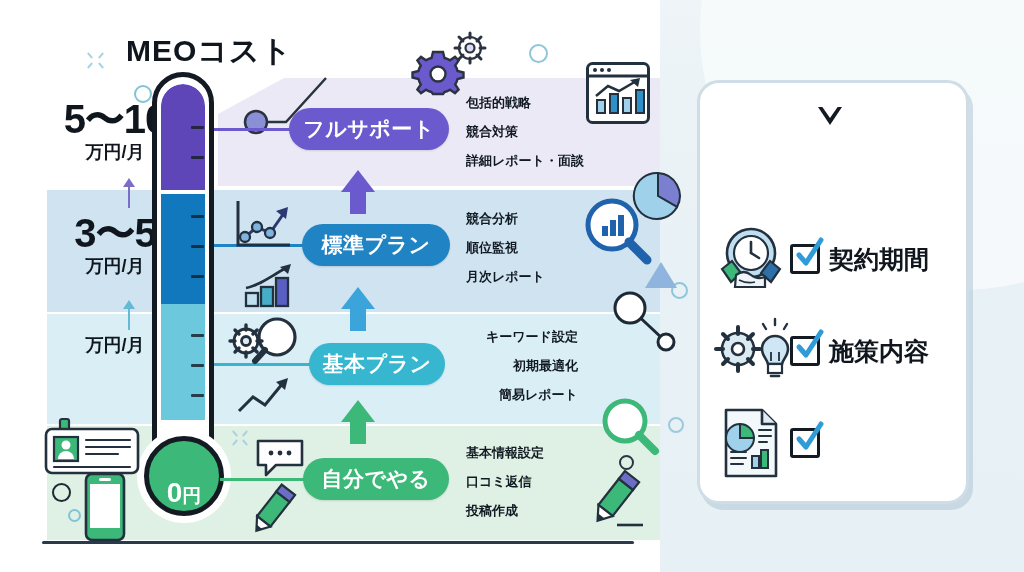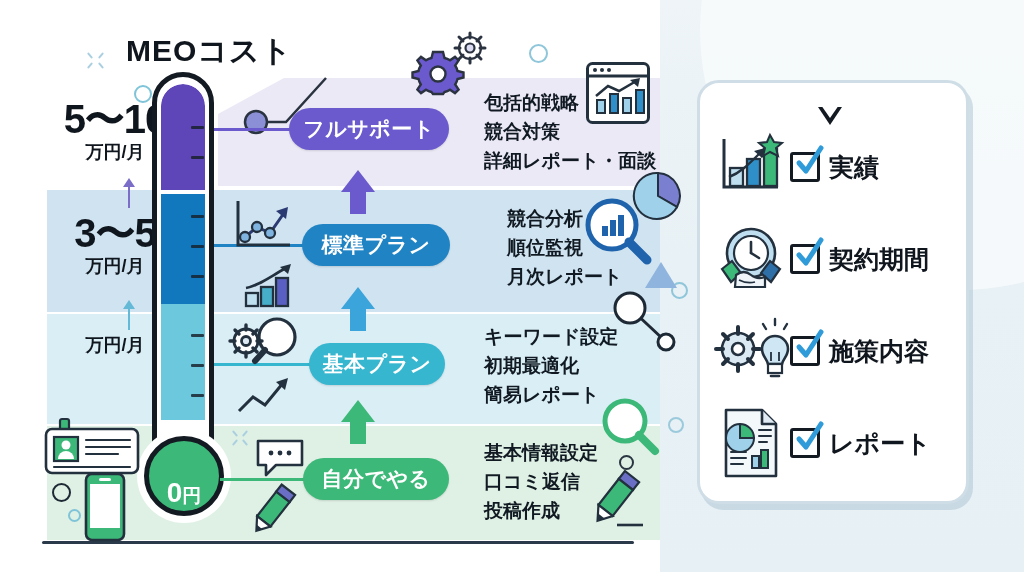--- a/index.html
+++ b/index.html
@@ -77,7 +77,7 @@
       border-left:17px solid transparent;border-right:17px solid transparent;}
 
   
-  .feat{position:absolute;color:#111a22;font-size:19px;font-weight:bold;line-height:29px;white-space:pre-line;margin-left:18px;}
+  .feat{position:absolute;color:#111a22;font-size:13px;font-weight:bold;line-height:29px;white-space:pre-line;}
   .f-full {left:466px;top:88px;}
   .f-std  {left:489px;top:204px;font-family:Liberation Serif, serif;}
   .f-basic{left:466px;top:322px;}

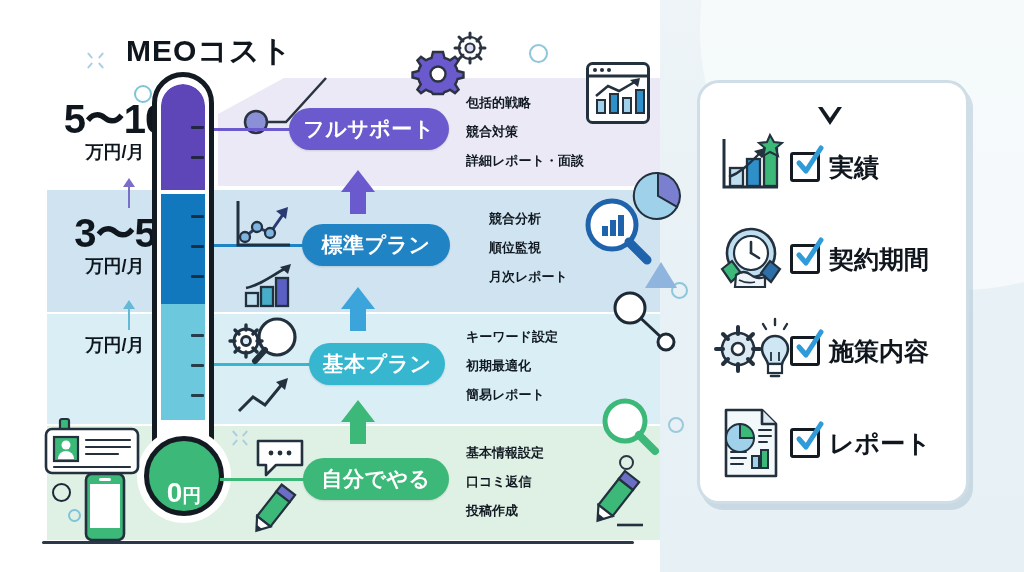--- a/index.html
+++ b/index.html
@@ -375,25 +375,6 @@
   <div class="panel-title-tail"></div>
   <div class="panel-title-tail-in"></div>
 
-  <div class="check-row cr1">
-    <div class="check-icon">
-      <svg width="70" height="64" viewBox="0 0 70 64">
-        <polyline points="8,4 8,52 62,52" fill="none" stroke="#23303e" stroke-width="3"></polyline>
-        <rect x="14" y="33" width="13" height="18" fill="#bfdff0" stroke="#23303e" stroke-width="2.3"></rect>
-        <rect x="31" y="24" width="13" height="27" fill="#2f8fc9" stroke="#23303e" stroke-width="2.3"></rect>
-        <rect x="48" y="14" width="13" height="37" fill="#3cb878" stroke="#23303e" stroke-width="2.3"></rect>
-        <path d="M13 42 C24 38 32 30 44 18" fill="none" stroke="#23303e" stroke-width="2.4"></path>
-        <polygon points="49,13 38,16 46,23" fill="#23303e"></polygon>
-        <polygon points="54,0 58,7 66,8 60,13 62,21 54,17 47,21 49,13 43,8 51,7" fill="#3cb878" stroke="#23303e" stroke-width="2"></polygon>
-      </svg>
-    </div>
-    <div class="checkbox">
-      <svg class="mk" viewBox="0 0 28 30">
-          <polyline points="4,17 11,25 26,2" fill="none" stroke="#2f9bd8" stroke-width="5" stroke-linecap="round" stroke-linejoin="round"></polyline>
-        </svg>
-    </div>
-    <div class="check-label">実績</div>
-  </div>
 
   <div class="check-row cr3">
     <div class="check-icon">

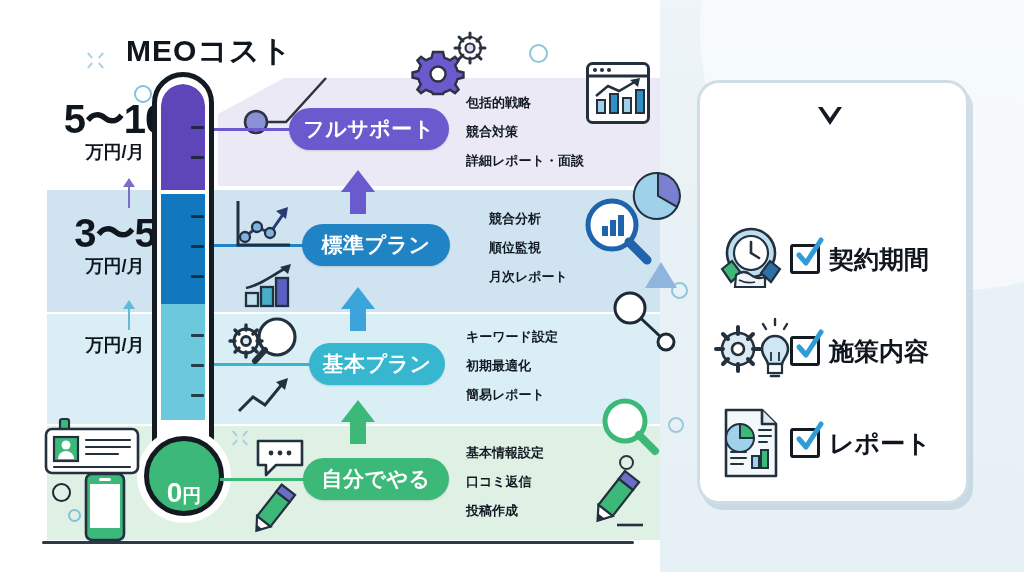--- a/index.html
+++ b/index.html
@@ -79,7 +79,7 @@
   
   .feat{position:absolute;color:#111a22;font-size:13px;font-weight:bold;line-height:29px;white-space:pre-line;}
   .f-full {left:466px;top:88px;}
-  .f-std  {left:489px;top:204px;font-family:Liberation Serif, serif;}
+  .f-std  {left:466px;top:204px;font-family:Liberation Serif, serif;}
   .f-basic{left:466px;top:322px;}
   .f-self {left:466px;top:438px;}
 

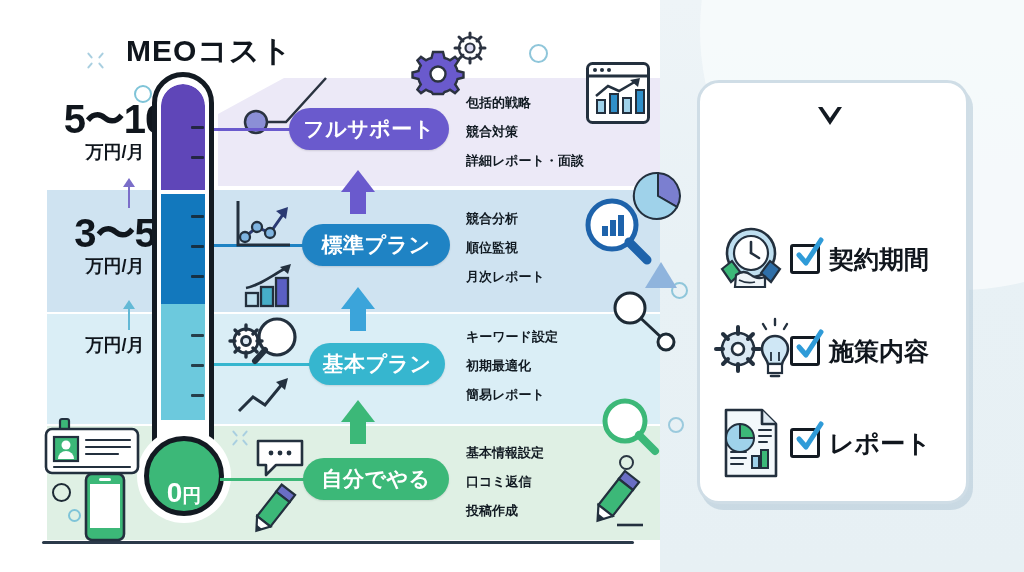--- a/index.html
+++ b/index.html
@@ -80,7 +80,7 @@
   .feat{position:absolute;color:#111a22;font-size:13px;font-weight:bold;line-height:29px;white-space:pre-line;}
   .f-full {left:466px;top:88px;}
   .f-std  {left:466px;top:204px;font-family:Liberation Serif, serif;}
-  .f-basic{left:466px;top:322px;}
+  .f-basic{left:486px;top:322px;text-align:right;}
   .f-self {left:466px;top:438px;}
 
   

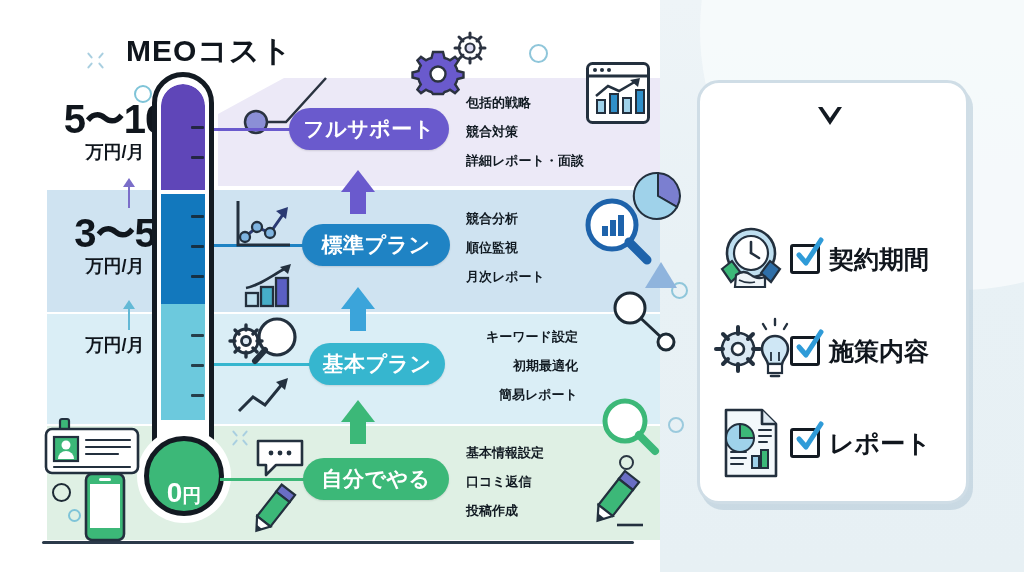--- a/index.html
+++ b/index.html
@@ -457,7 +457,6 @@
           <polyline points="4,17 11,25 26,2" fill="none" stroke="#2f9bd8" stroke-width="5" stroke-linecap="round" stroke-linejoin="round"></polyline>
         </svg>
     </div>
-    <div class="check-label">レポート</div>
   </div>
 
 </div>

